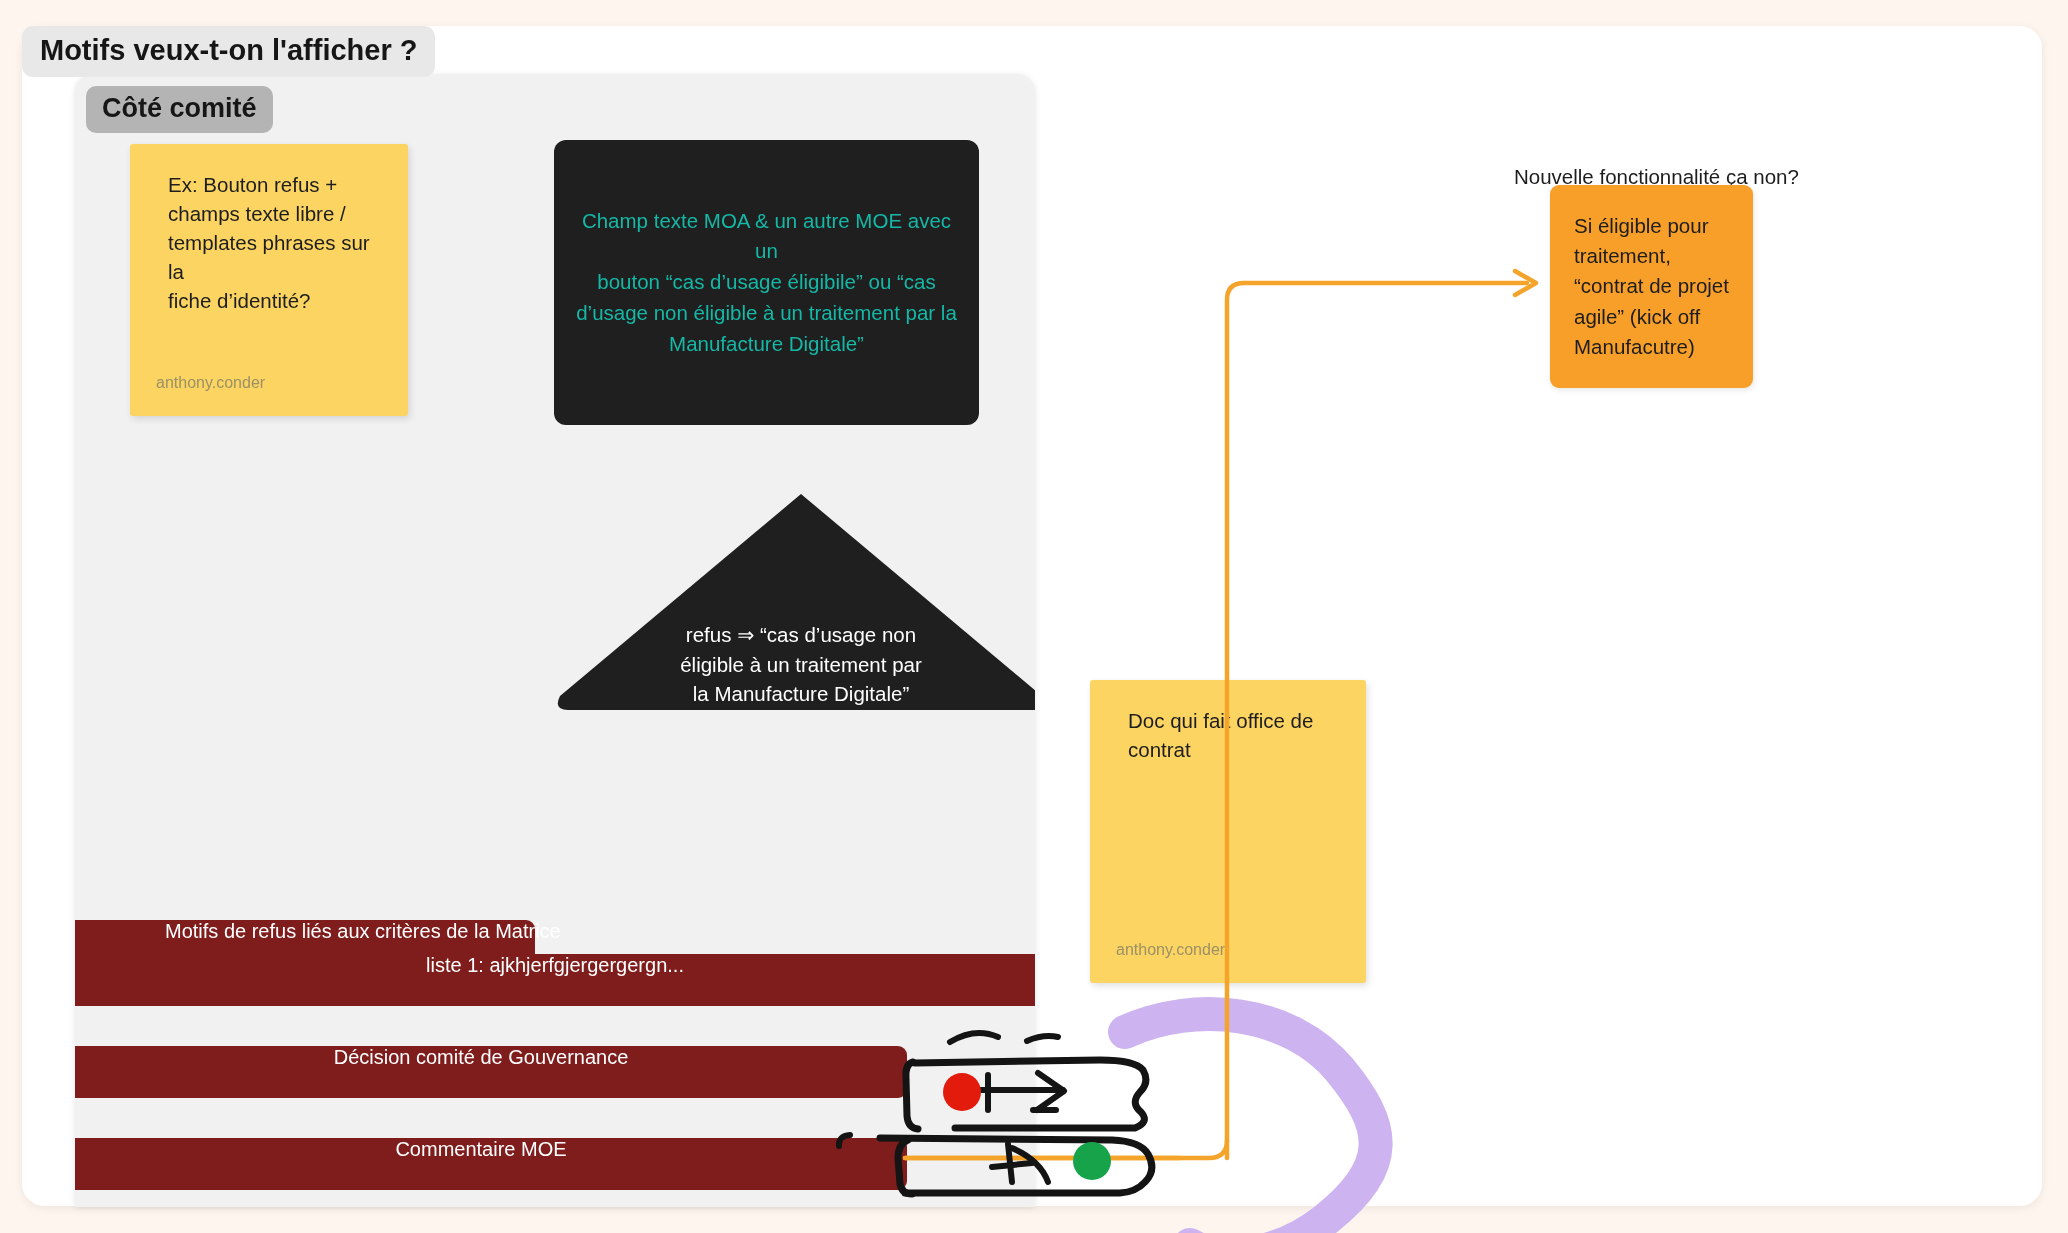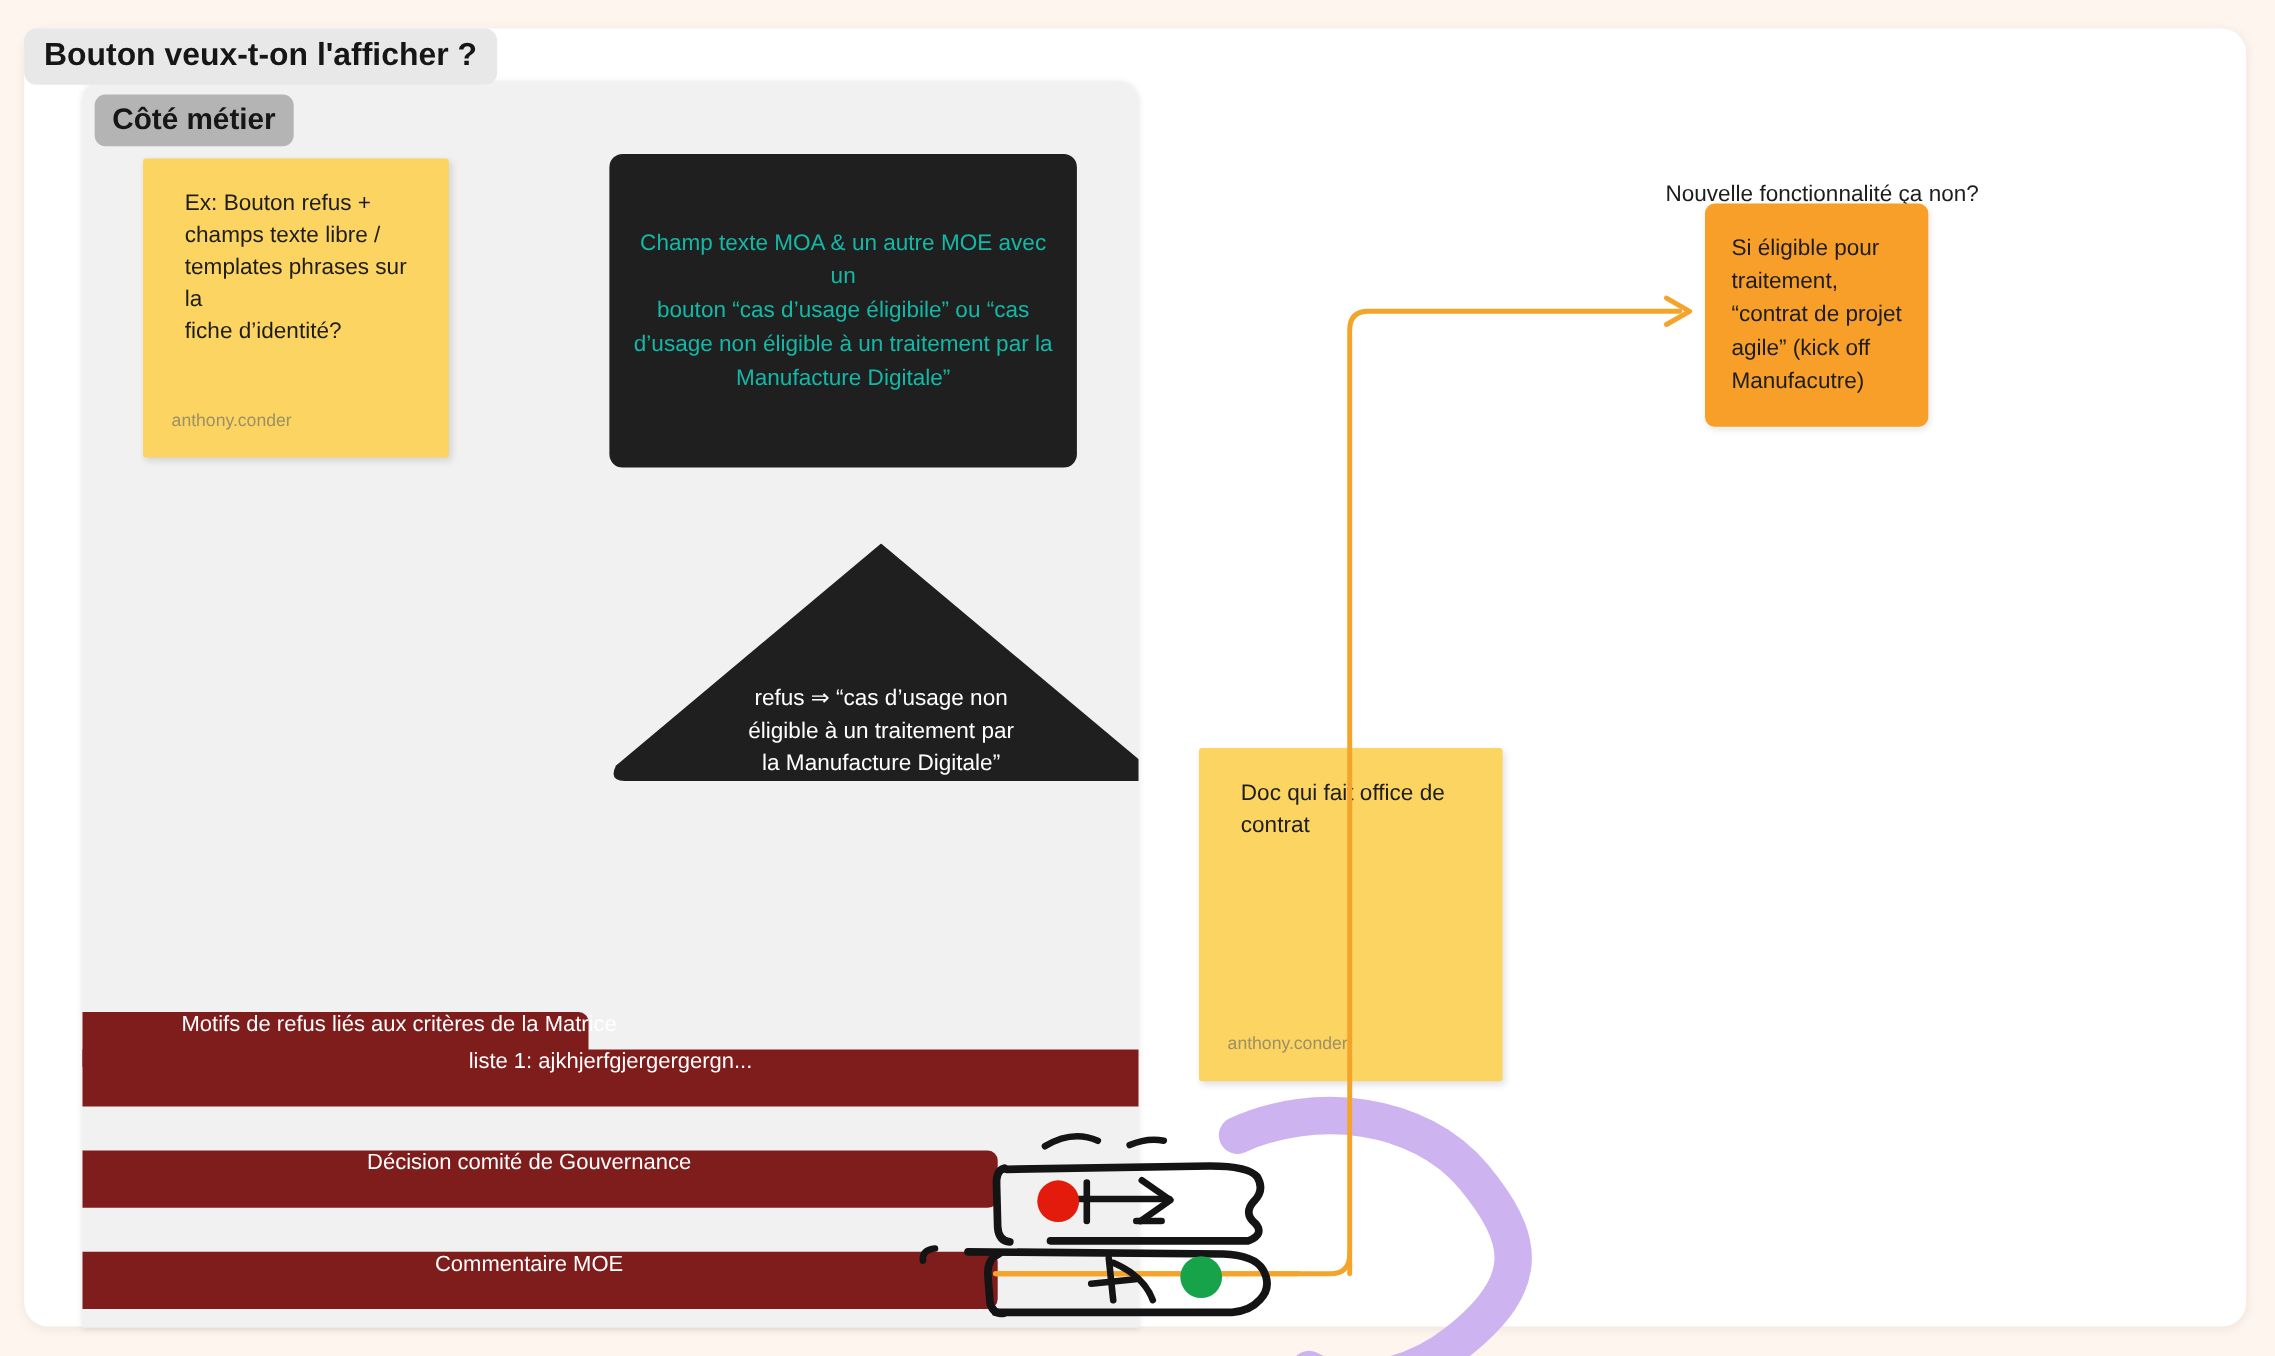--- a/index.html
+++ b/index.html
@@ -236,7 +236,7 @@
     <div class="inner-panel-title">Côté métier</div>
   </div>
 
-  <div class="outer-frame-title" style="left:22px; top:26px;">Bouton veux-t-on l'afficher ?</div>
+  <div class="outer-frame-title" style="left:22px; top:26px;">Motifs veux-t-on l'afficher ?</div>
 
   <div class="sticky" style="left:1090px; top:680px; width:276px; height:303px;">
     <div class="sticky-text">Doc qui fait office de

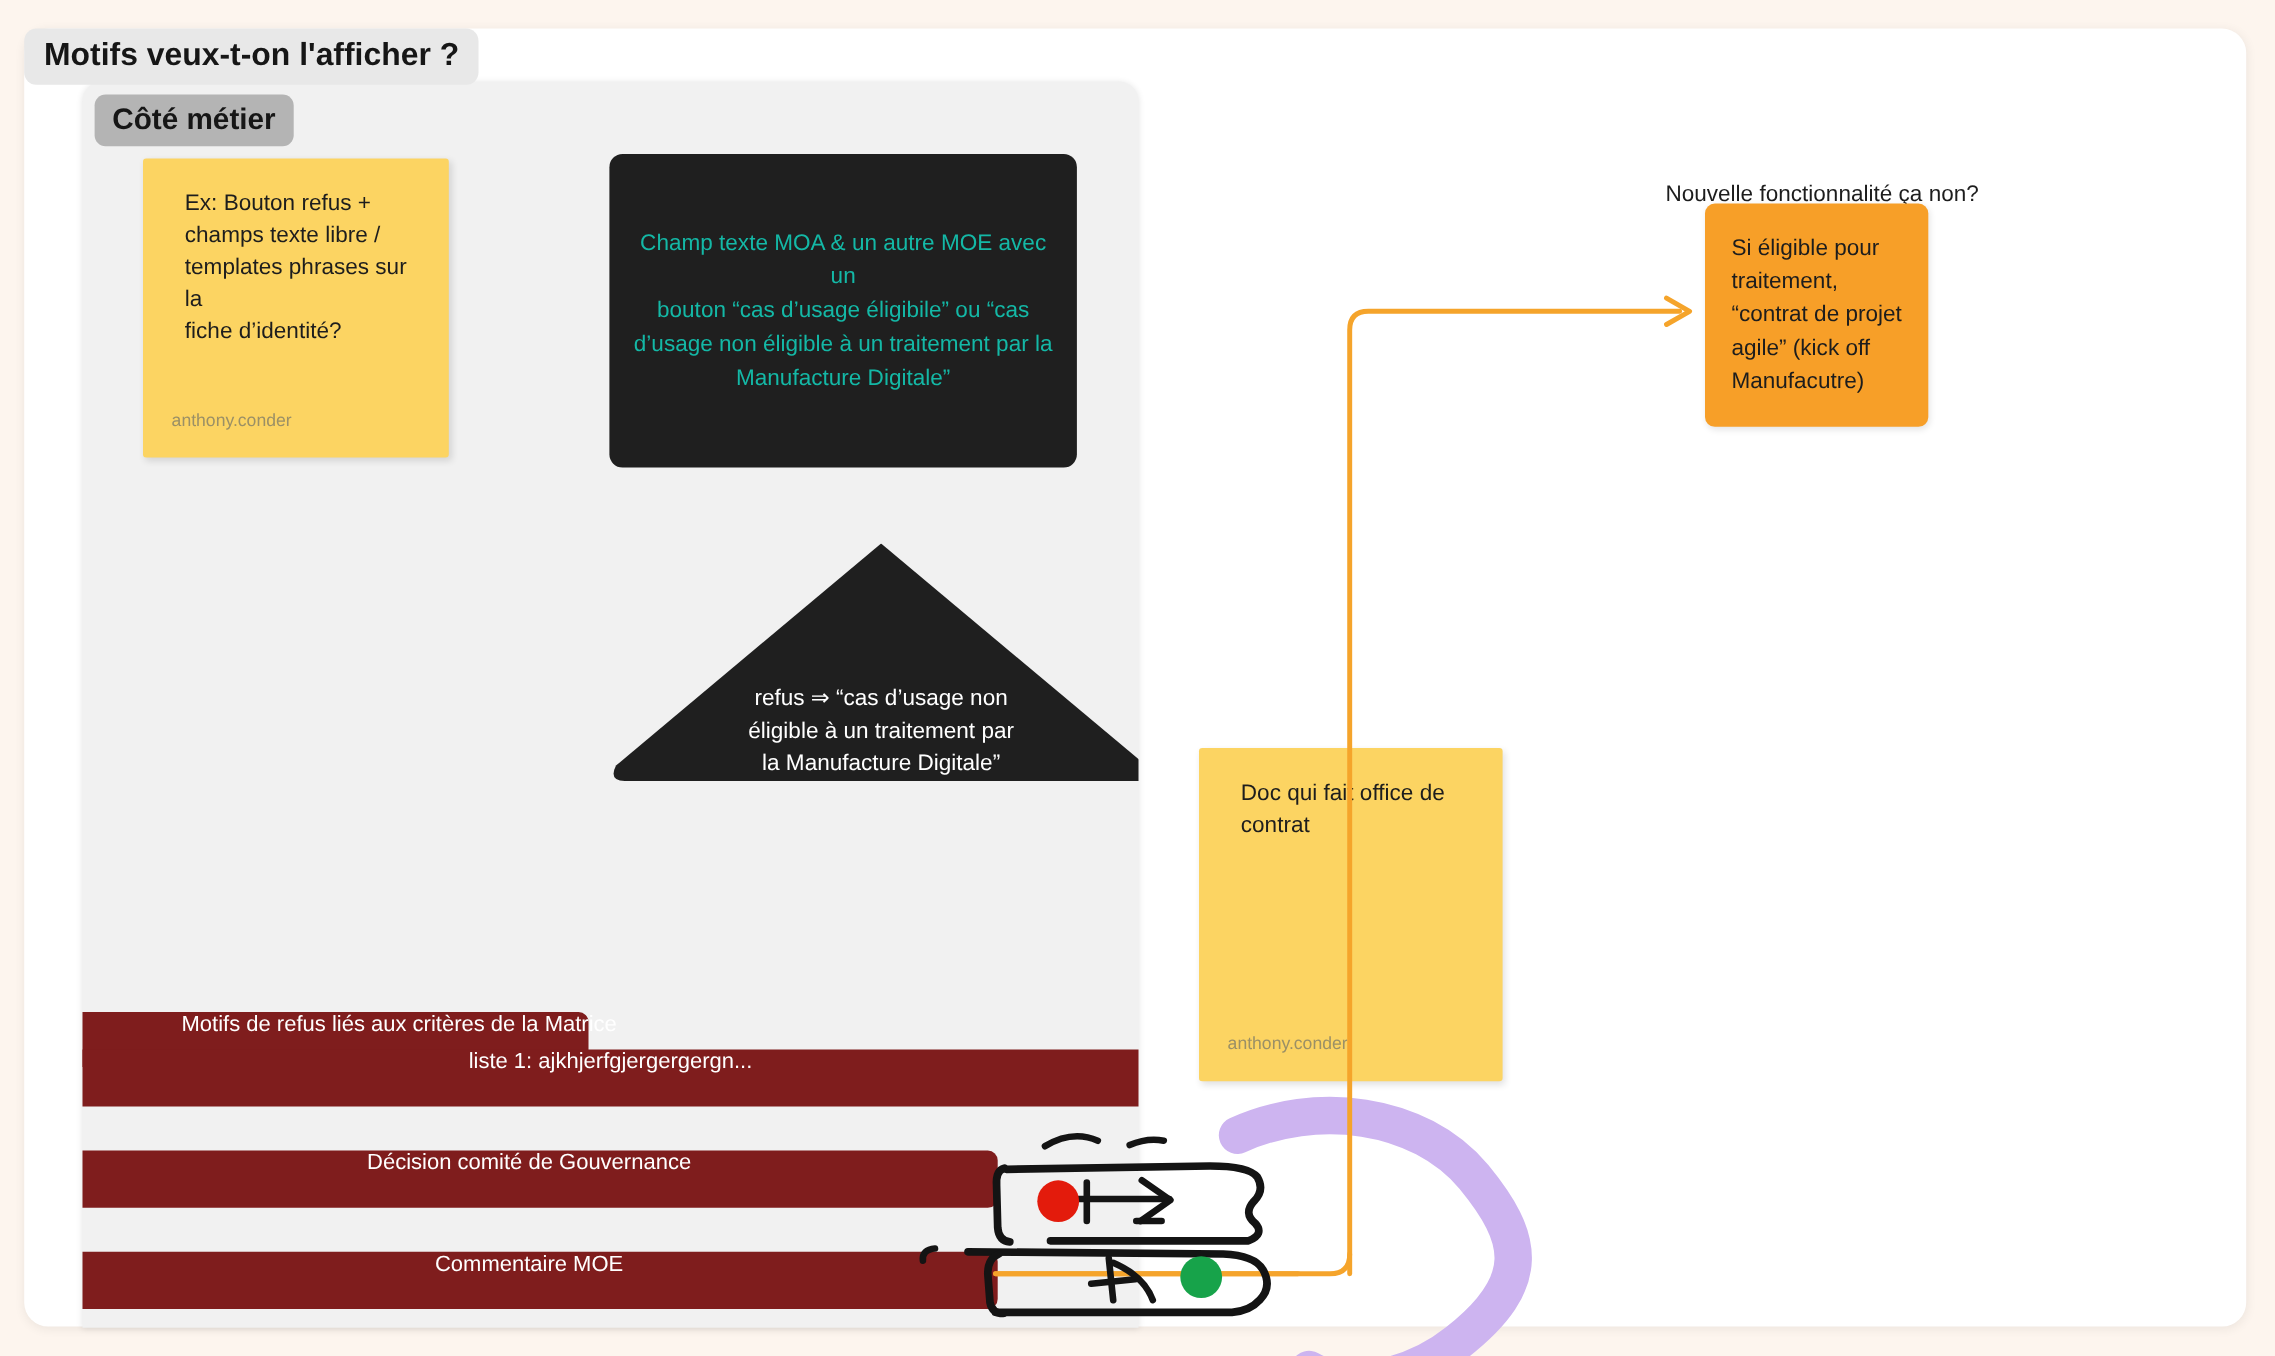--- a/index.html
+++ b/index.html
@@ -233,7 +233,7 @@
       <span class="bar-label">Commentaire MOE</span>
     </div>
 
-    <div class="inner-panel-title">Côté métier</div>
+    <div class="inner-panel-title">Côté comité</div>
   </div>
 
   <div class="outer-frame-title" style="left:22px; top:26px;">Motifs veux-t-on l'afficher ?</div>

